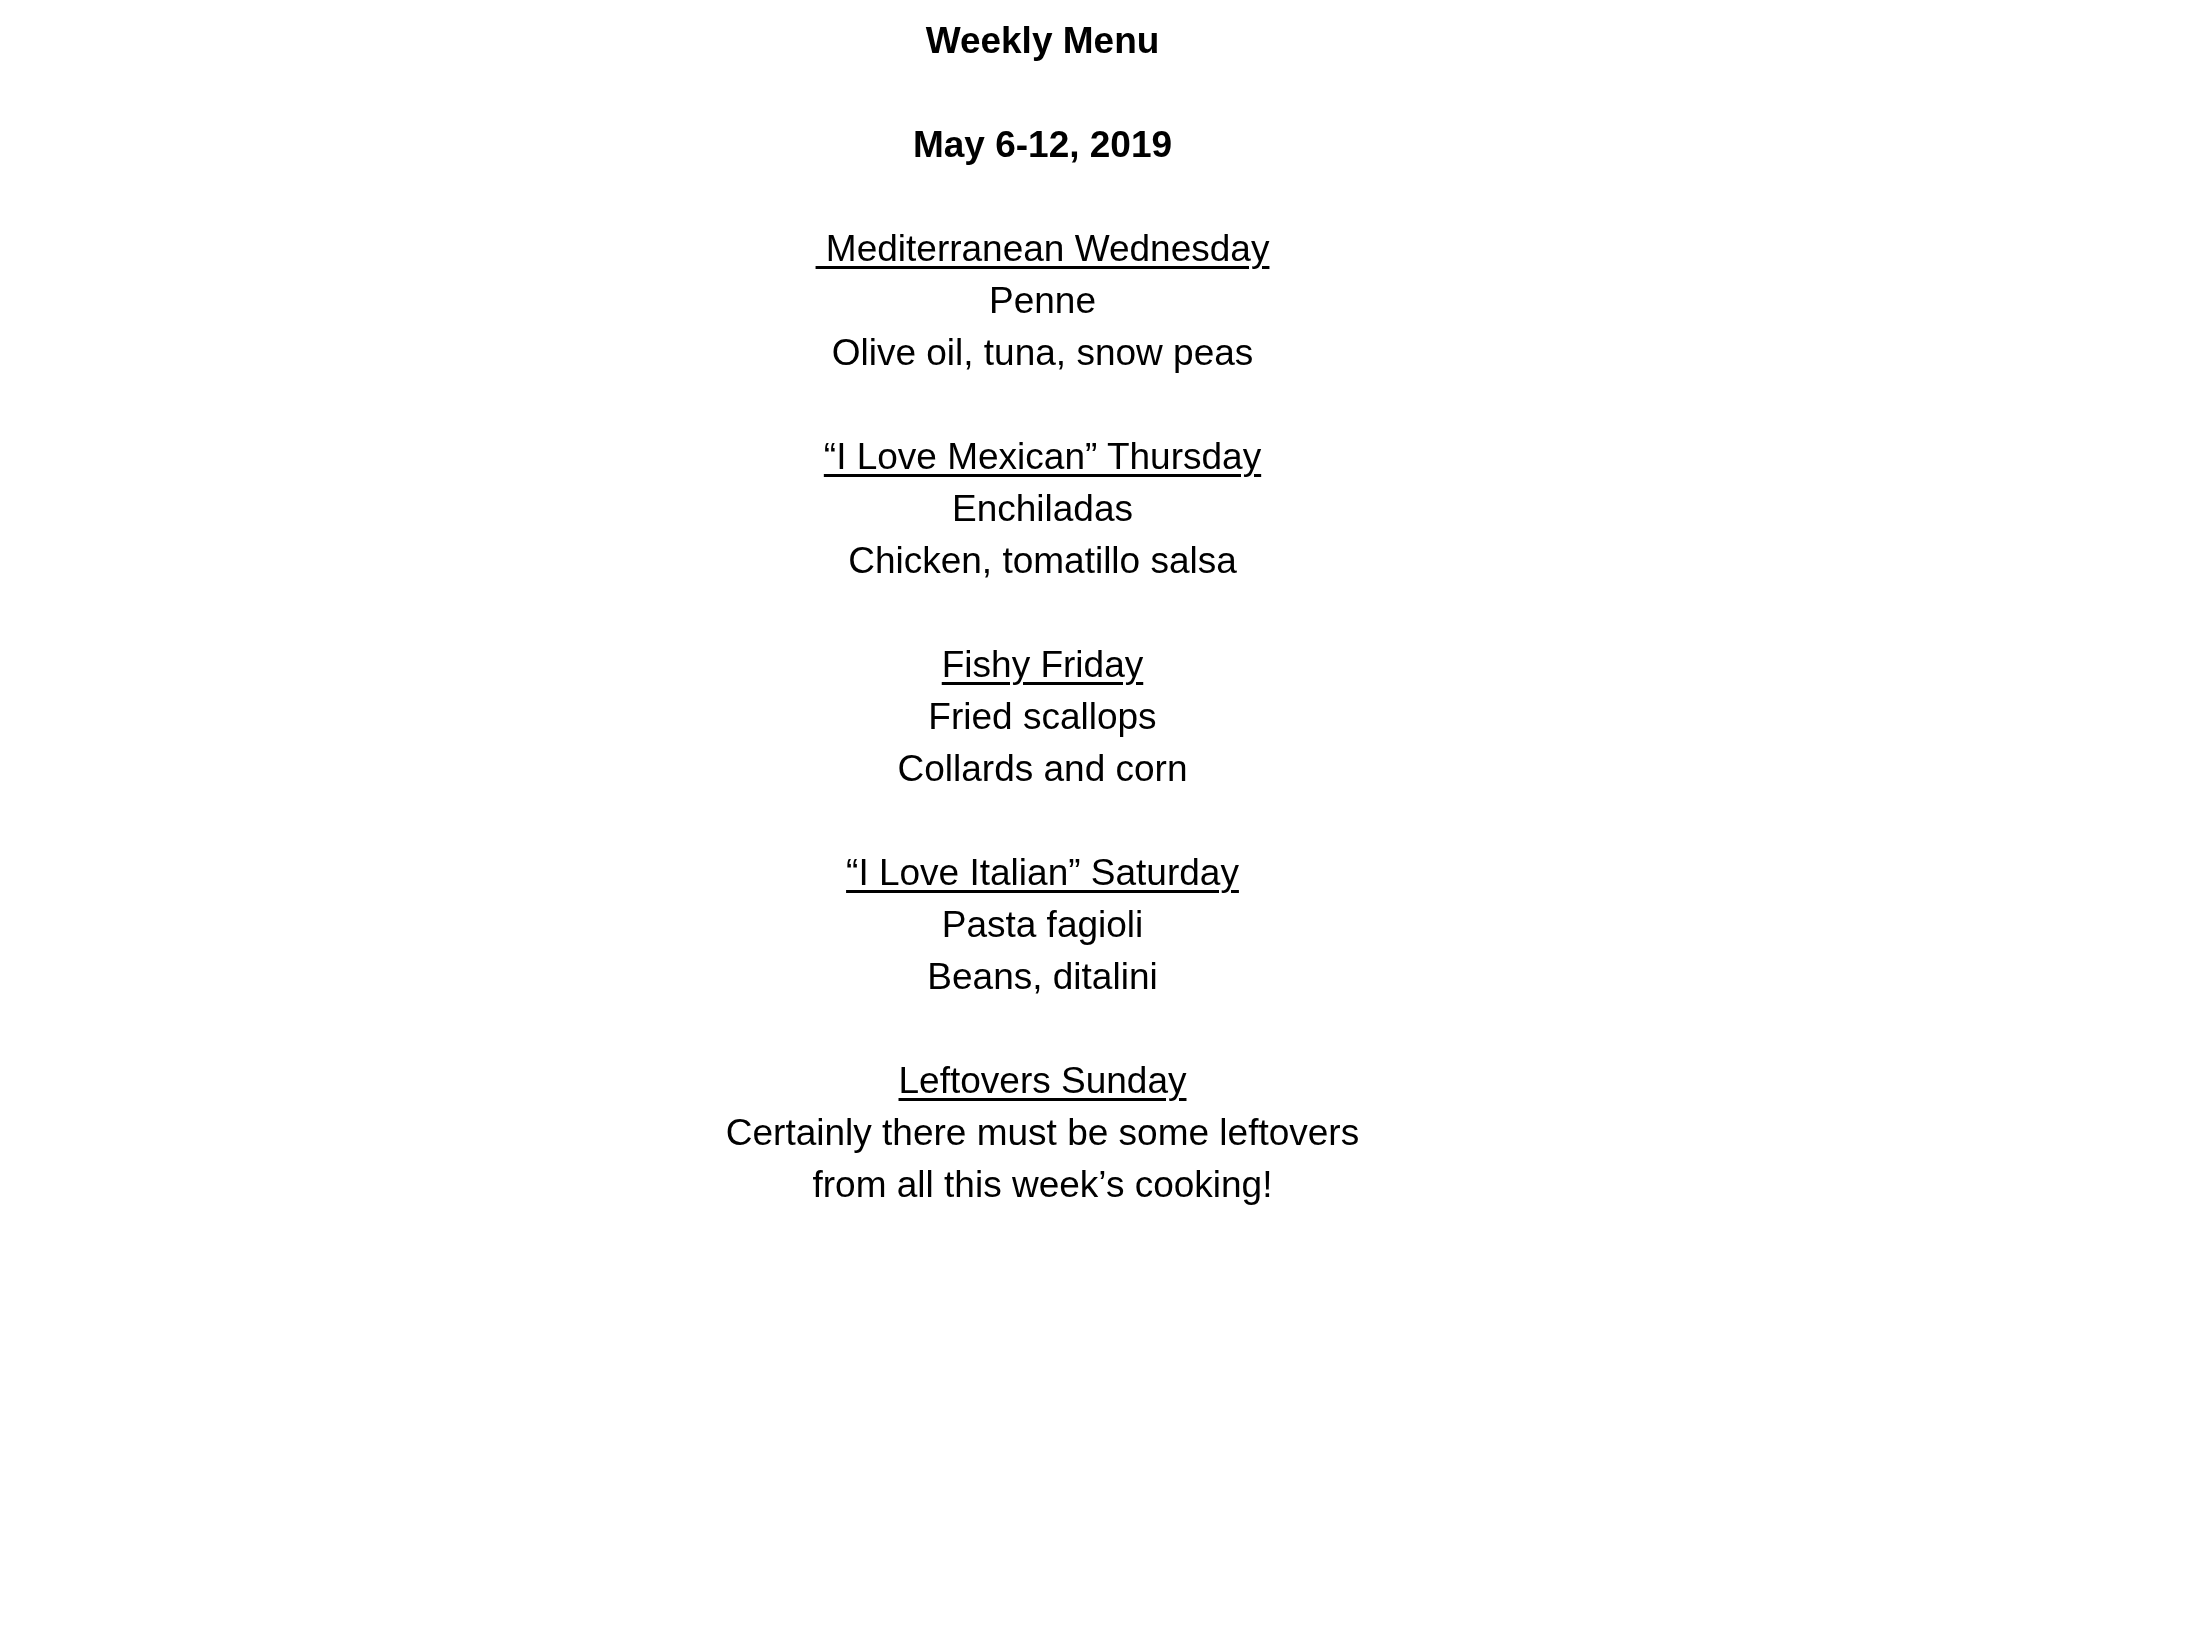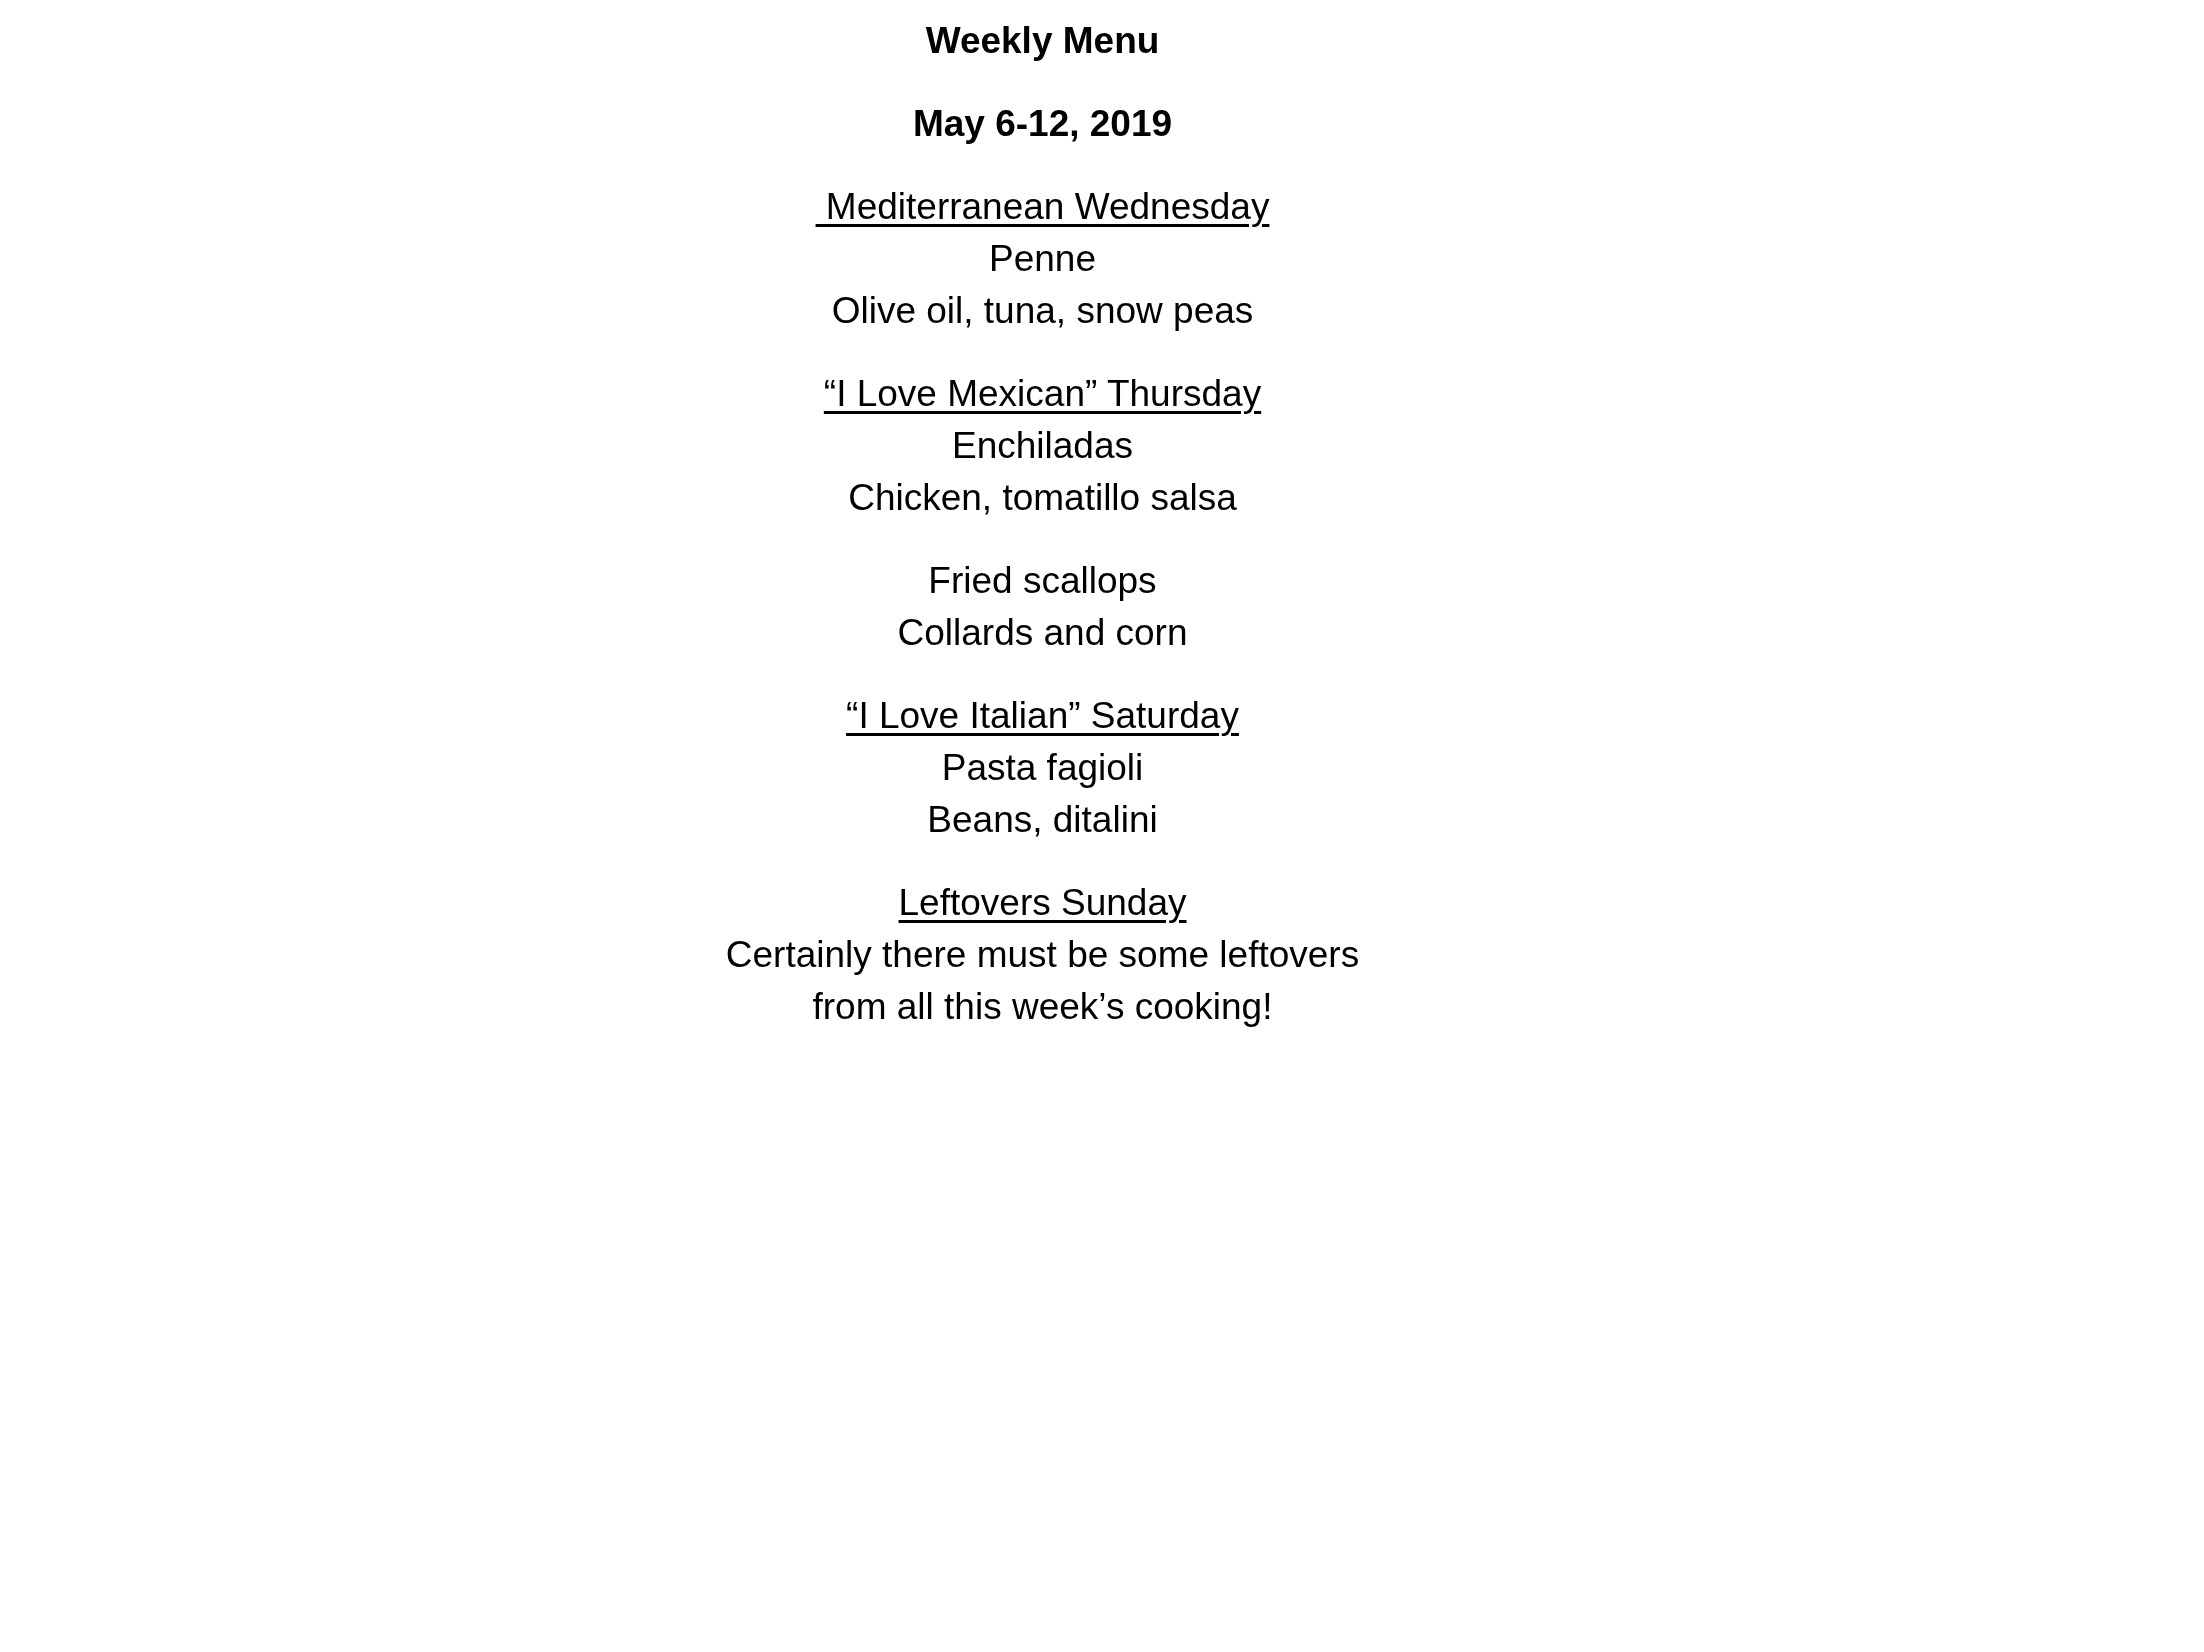--- a/index.html
+++ b/index.html
@@ -29,7 +29,7 @@
     font-weight: bold;
   }
   .date-line, .day {
-    margin-top: 31px;       
+    margin-top: 52px;       
   }
   .day-heading {
     text-decoration: underline;

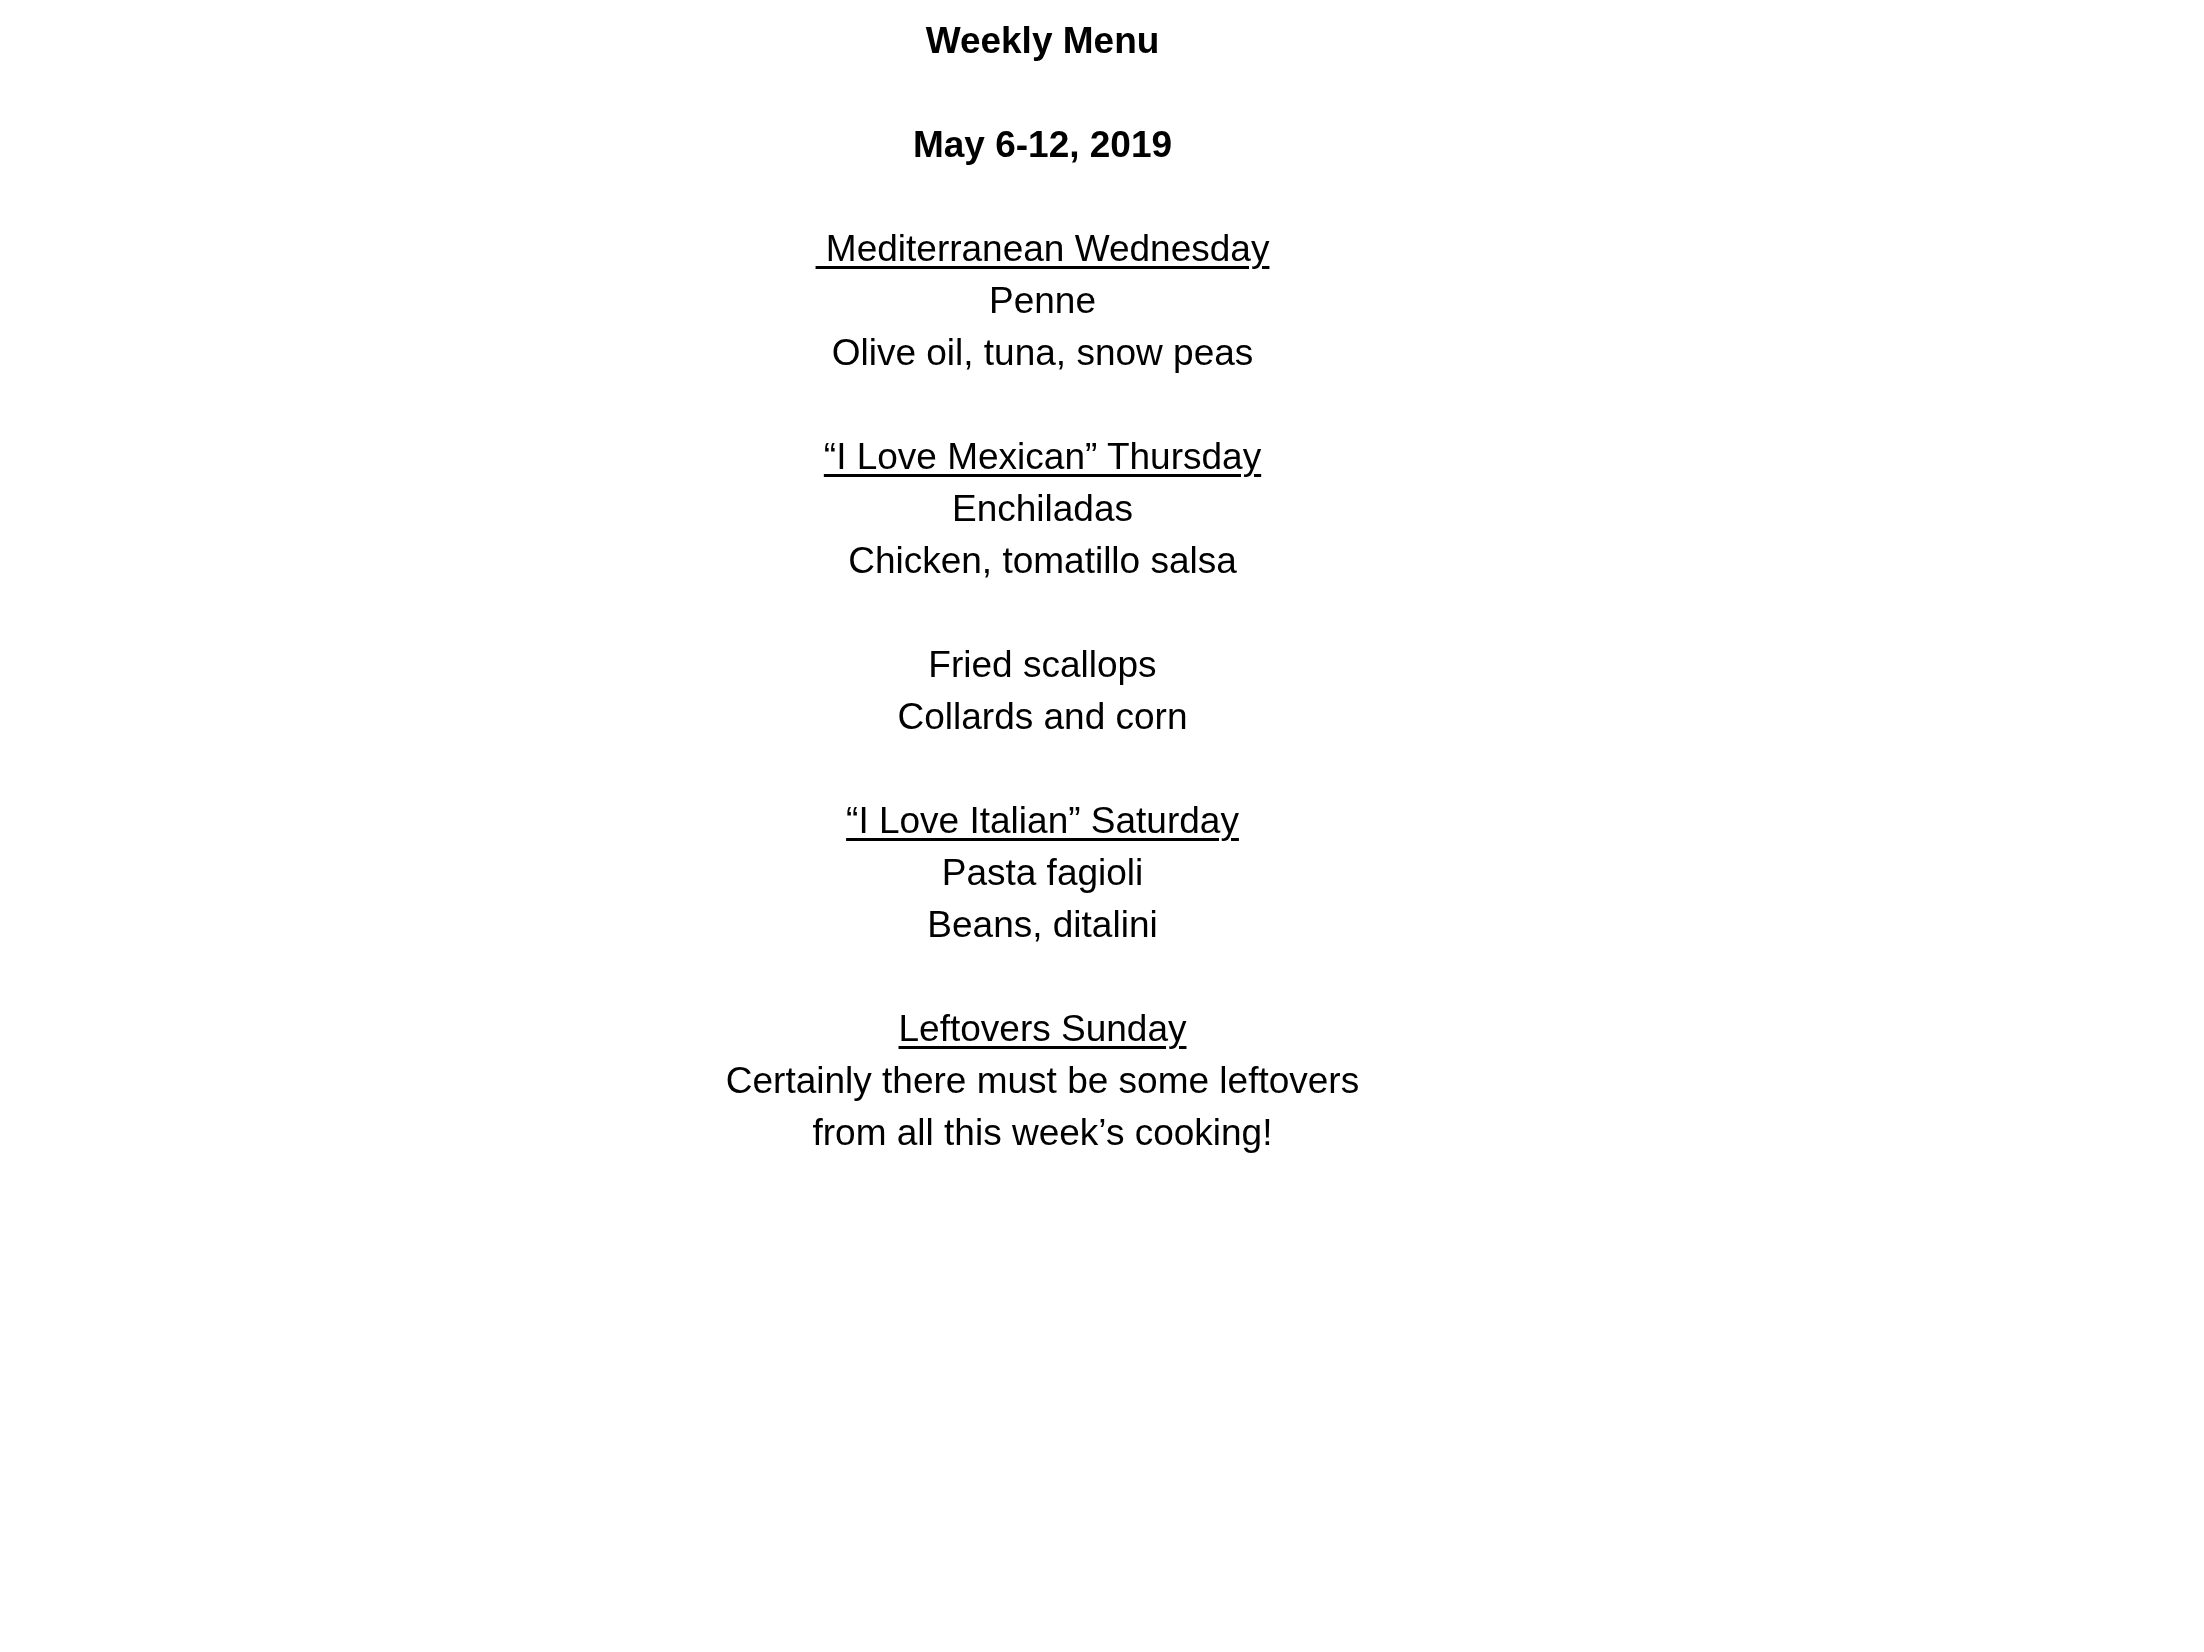--- a/index.html
+++ b/index.html
@@ -62,6 +62,7 @@
   </section>
 
   <section class="day">
+    <div class="line"><span class="day-heading">Fishy Friday</span></div>
     <div class="line">Fried scallops</div>
     <div class="line">Collards and corn</div>
   </section>

